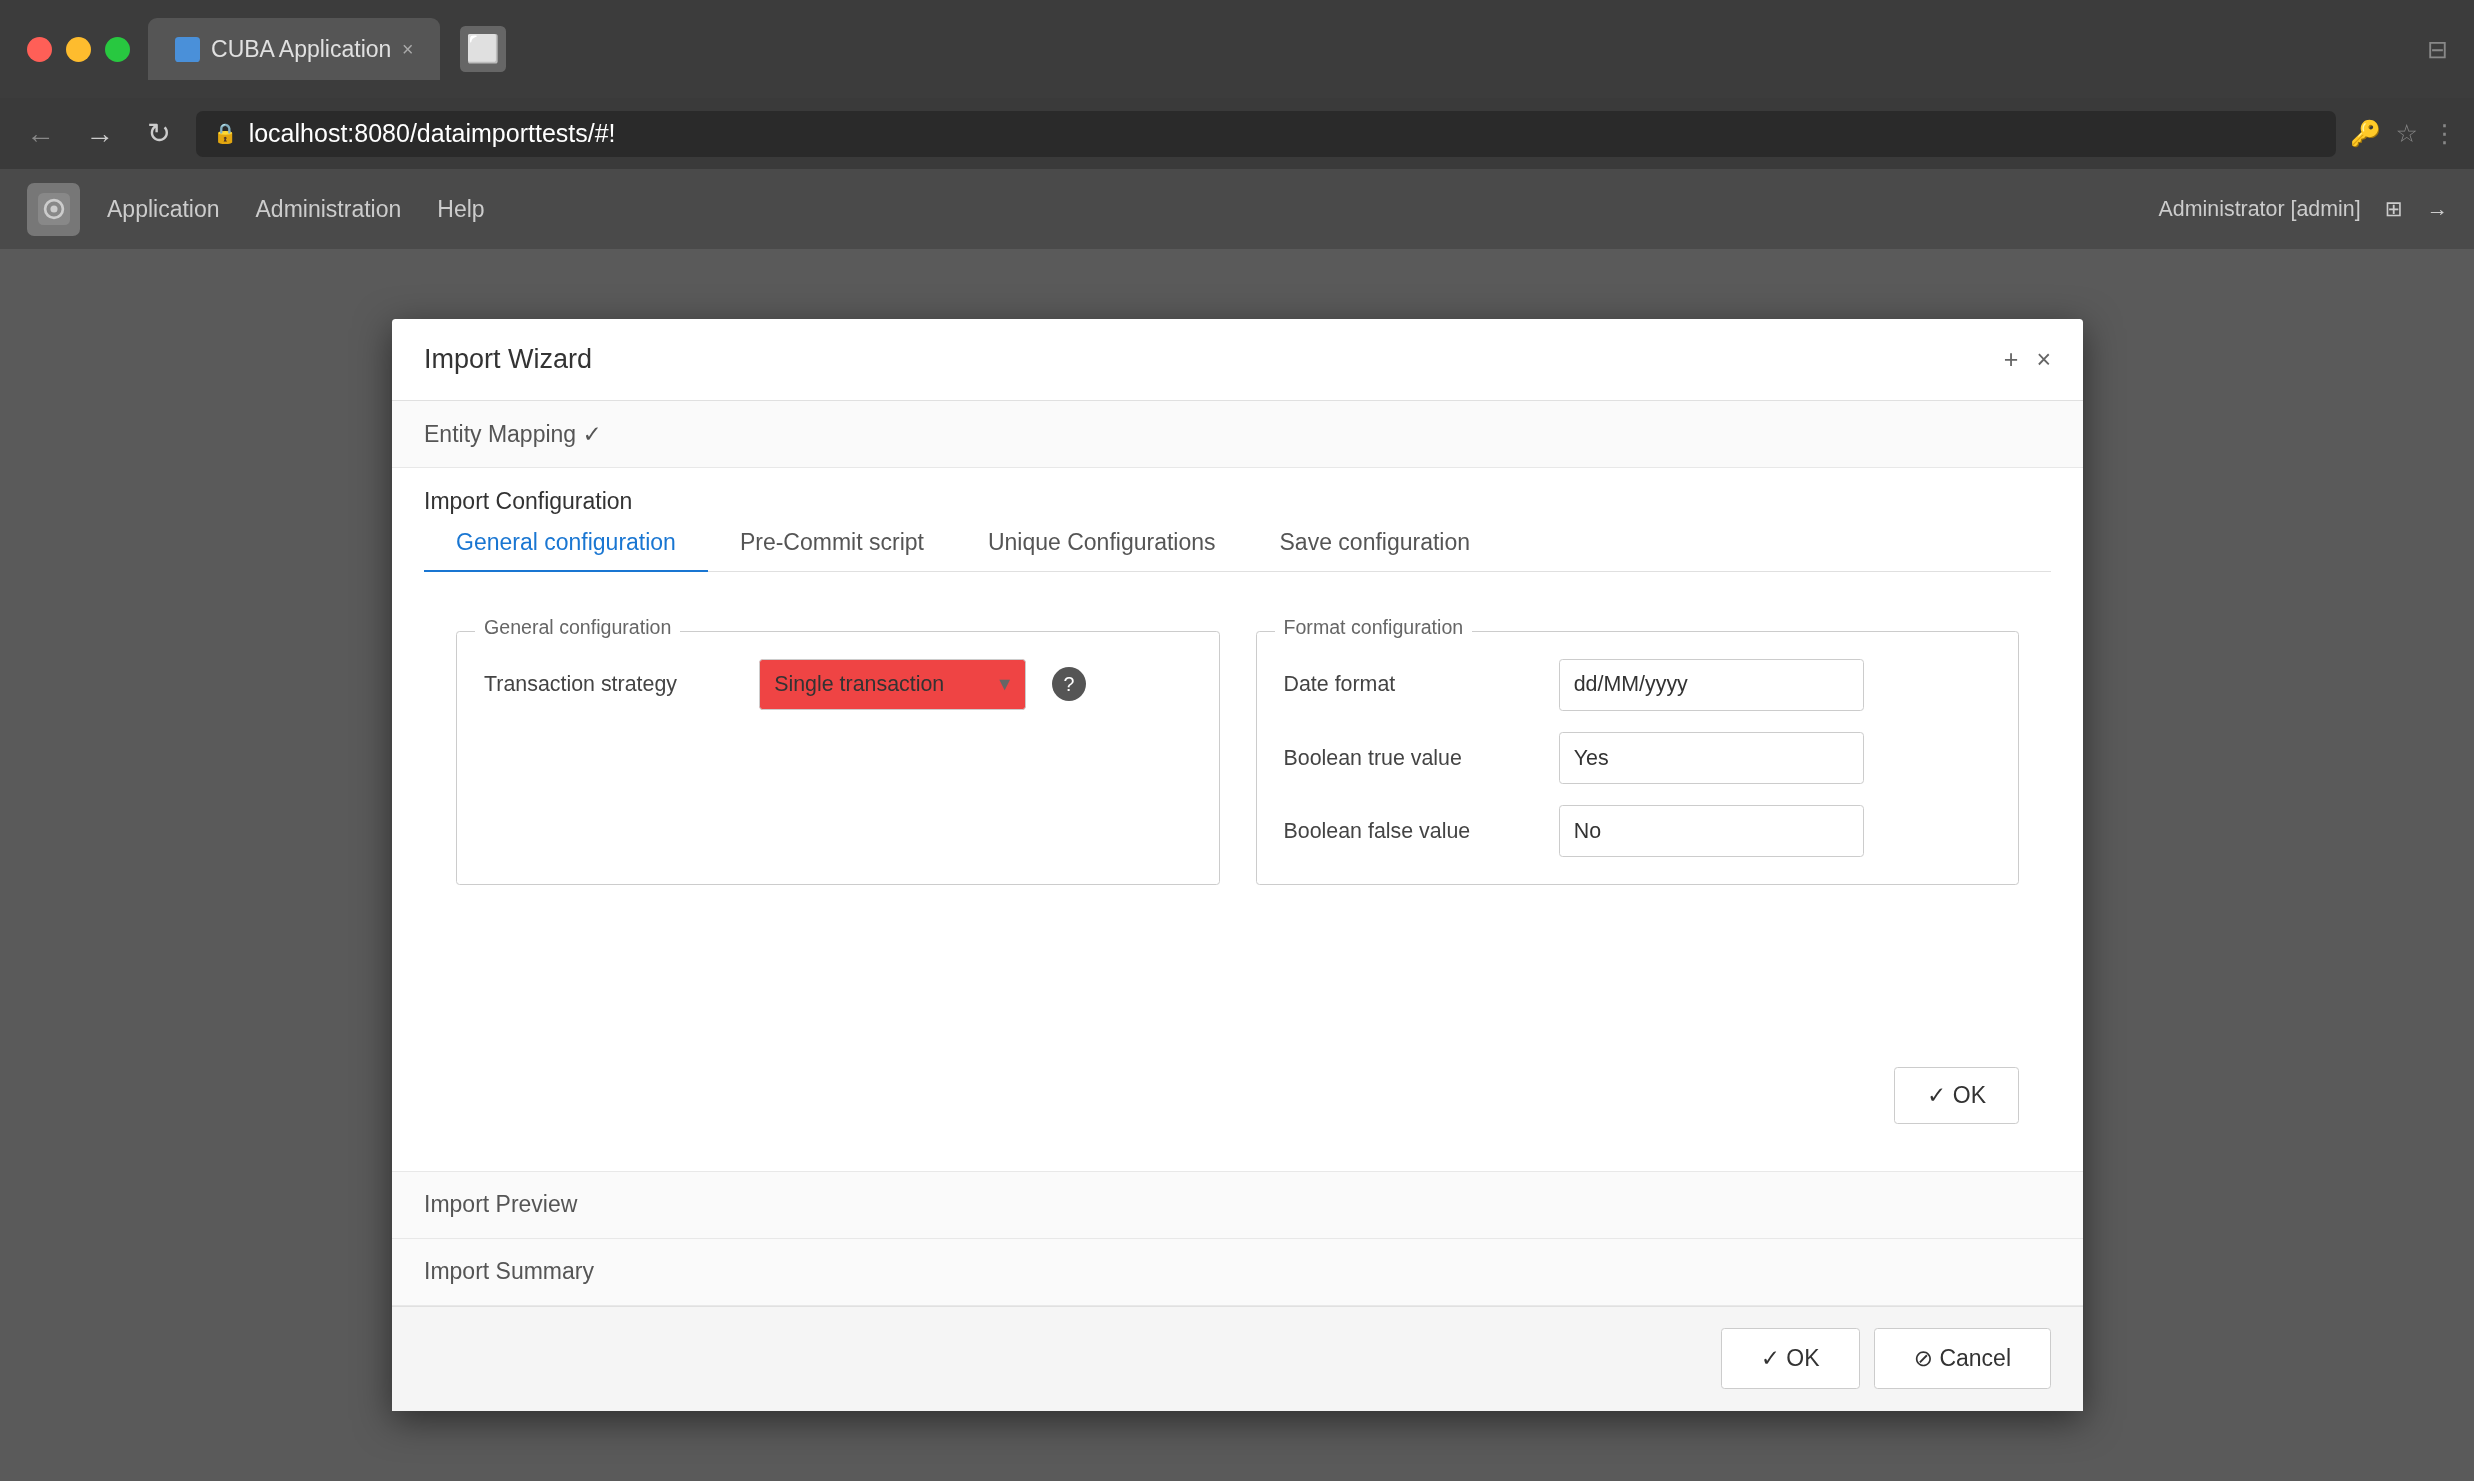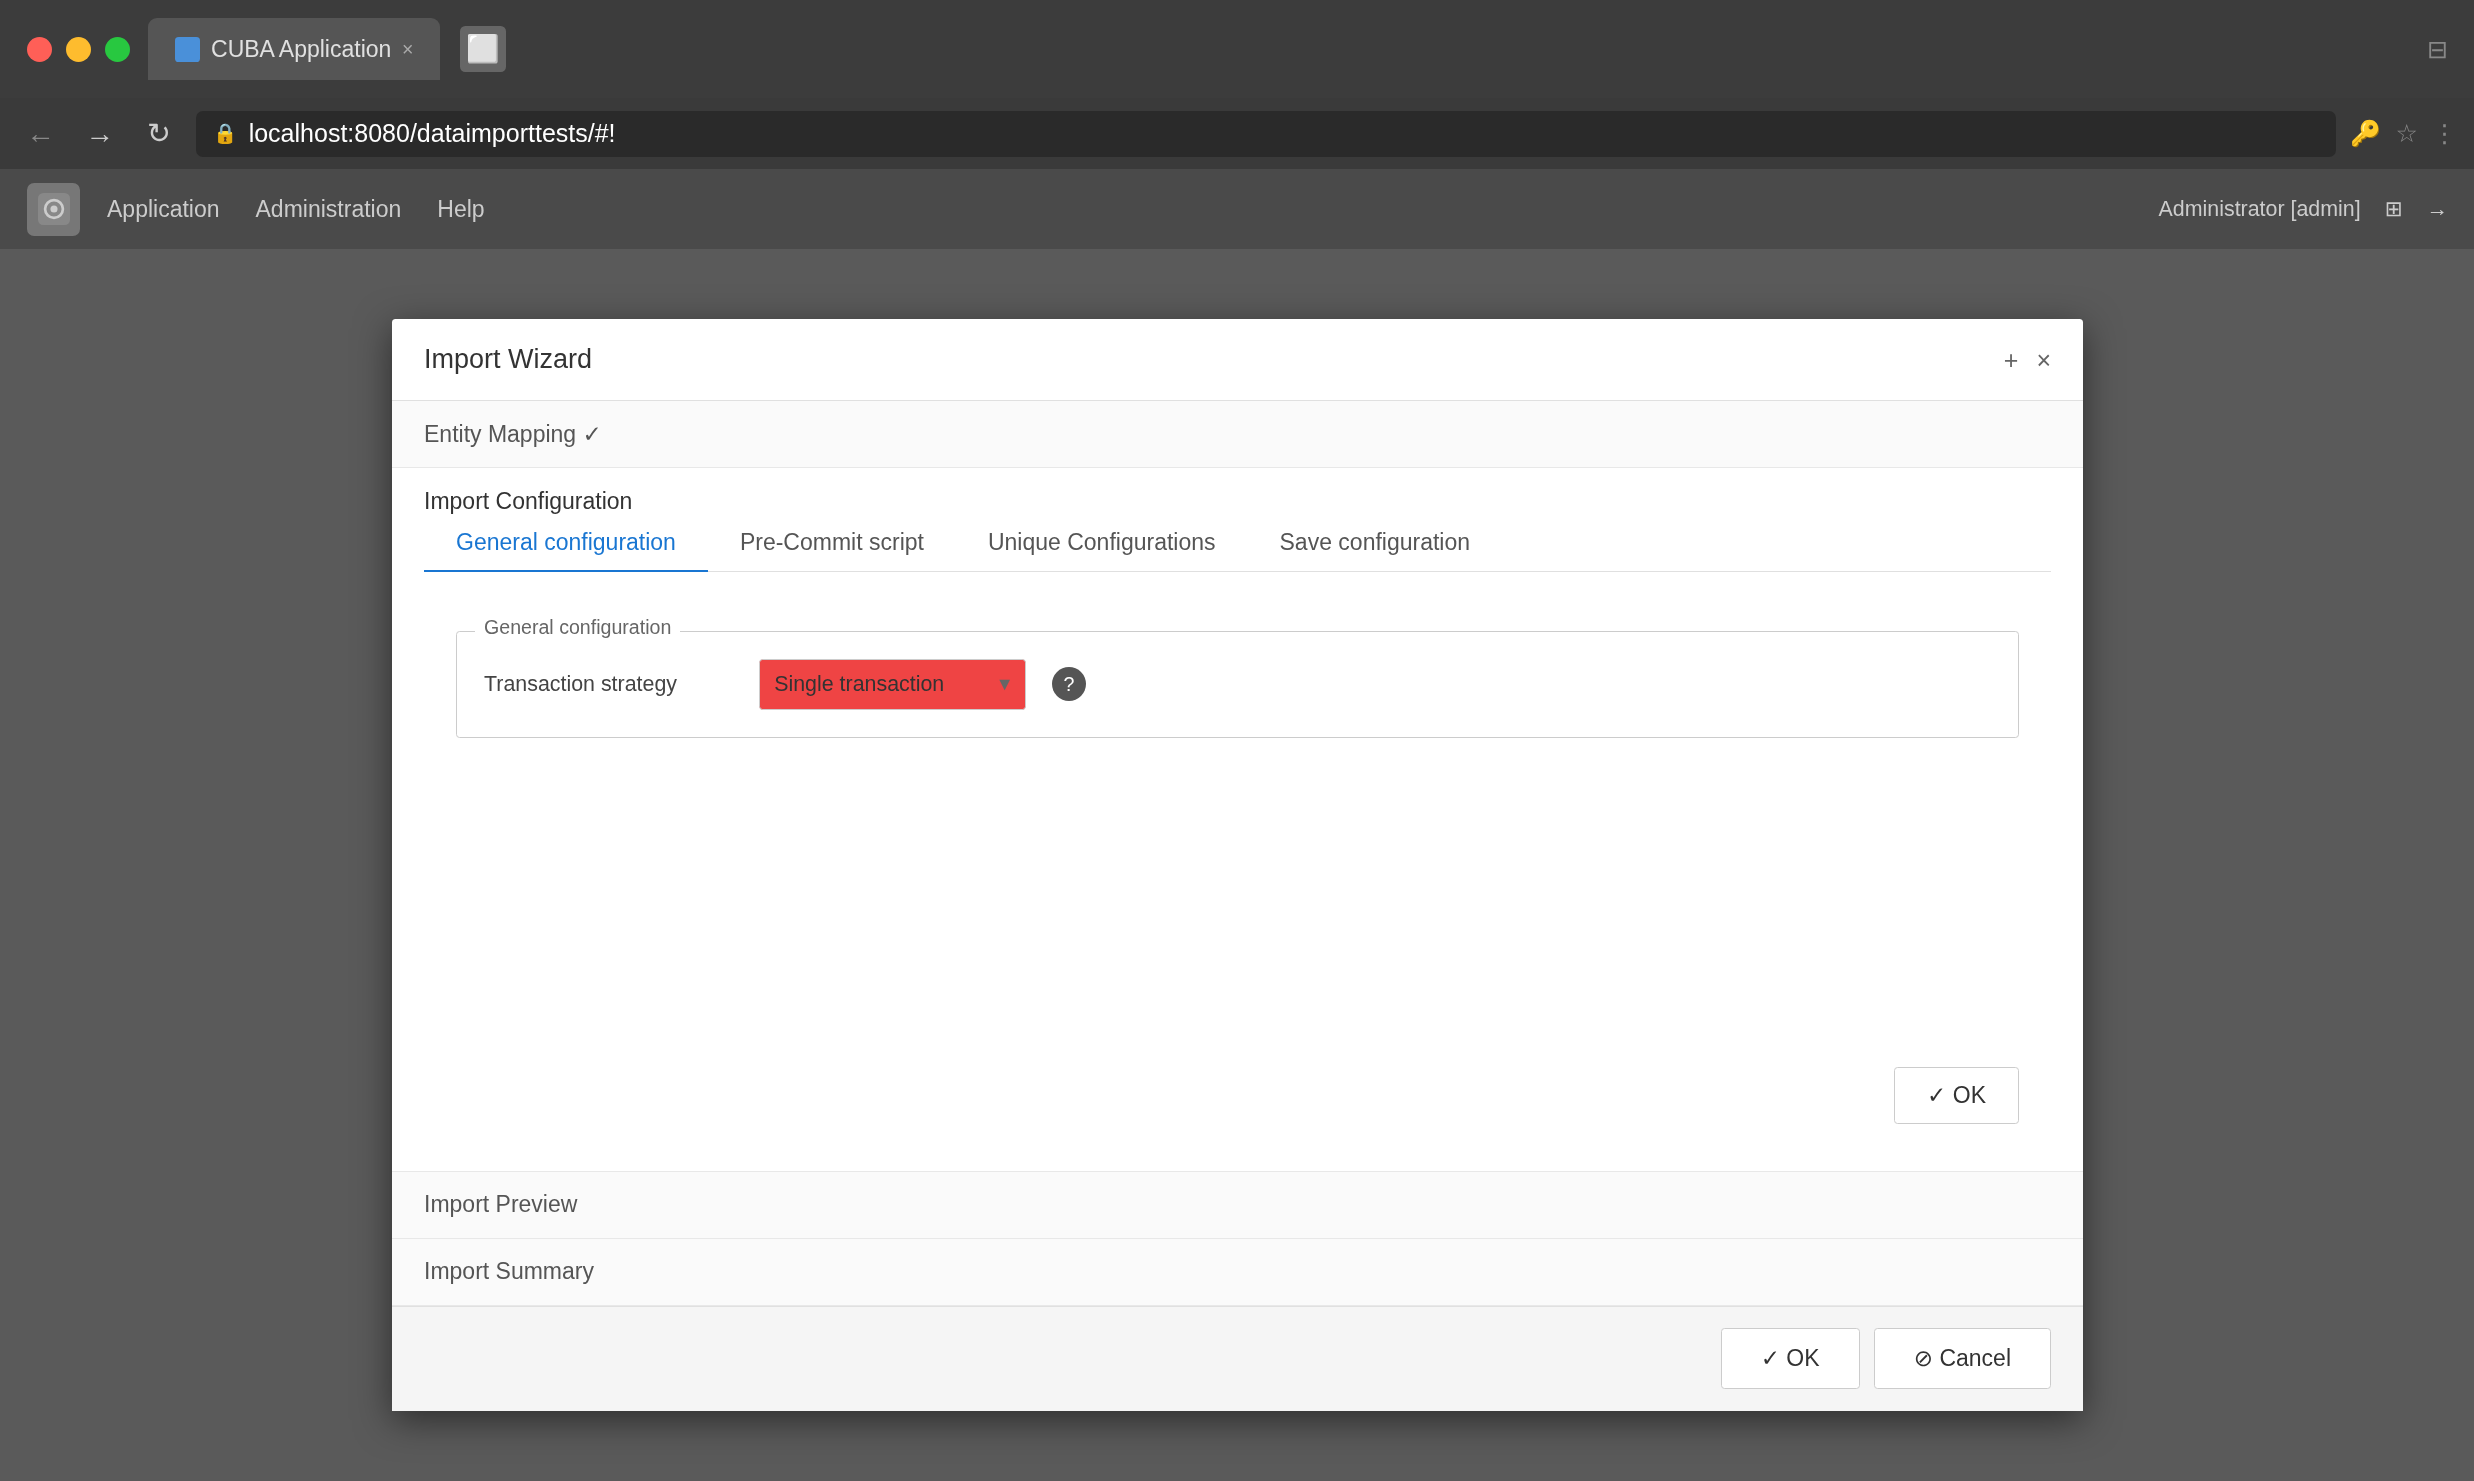--- a/index.html
+++ b/index.html
@@ -212,7 +212,7 @@
 
     .modal-header {
       display: flex;
-      align-items: flex-end;
+      align-items: center;
       justify-content: space-between;
       padding: 25px 32px;
       border-bottom: 0.9px solid #e0e0e0;

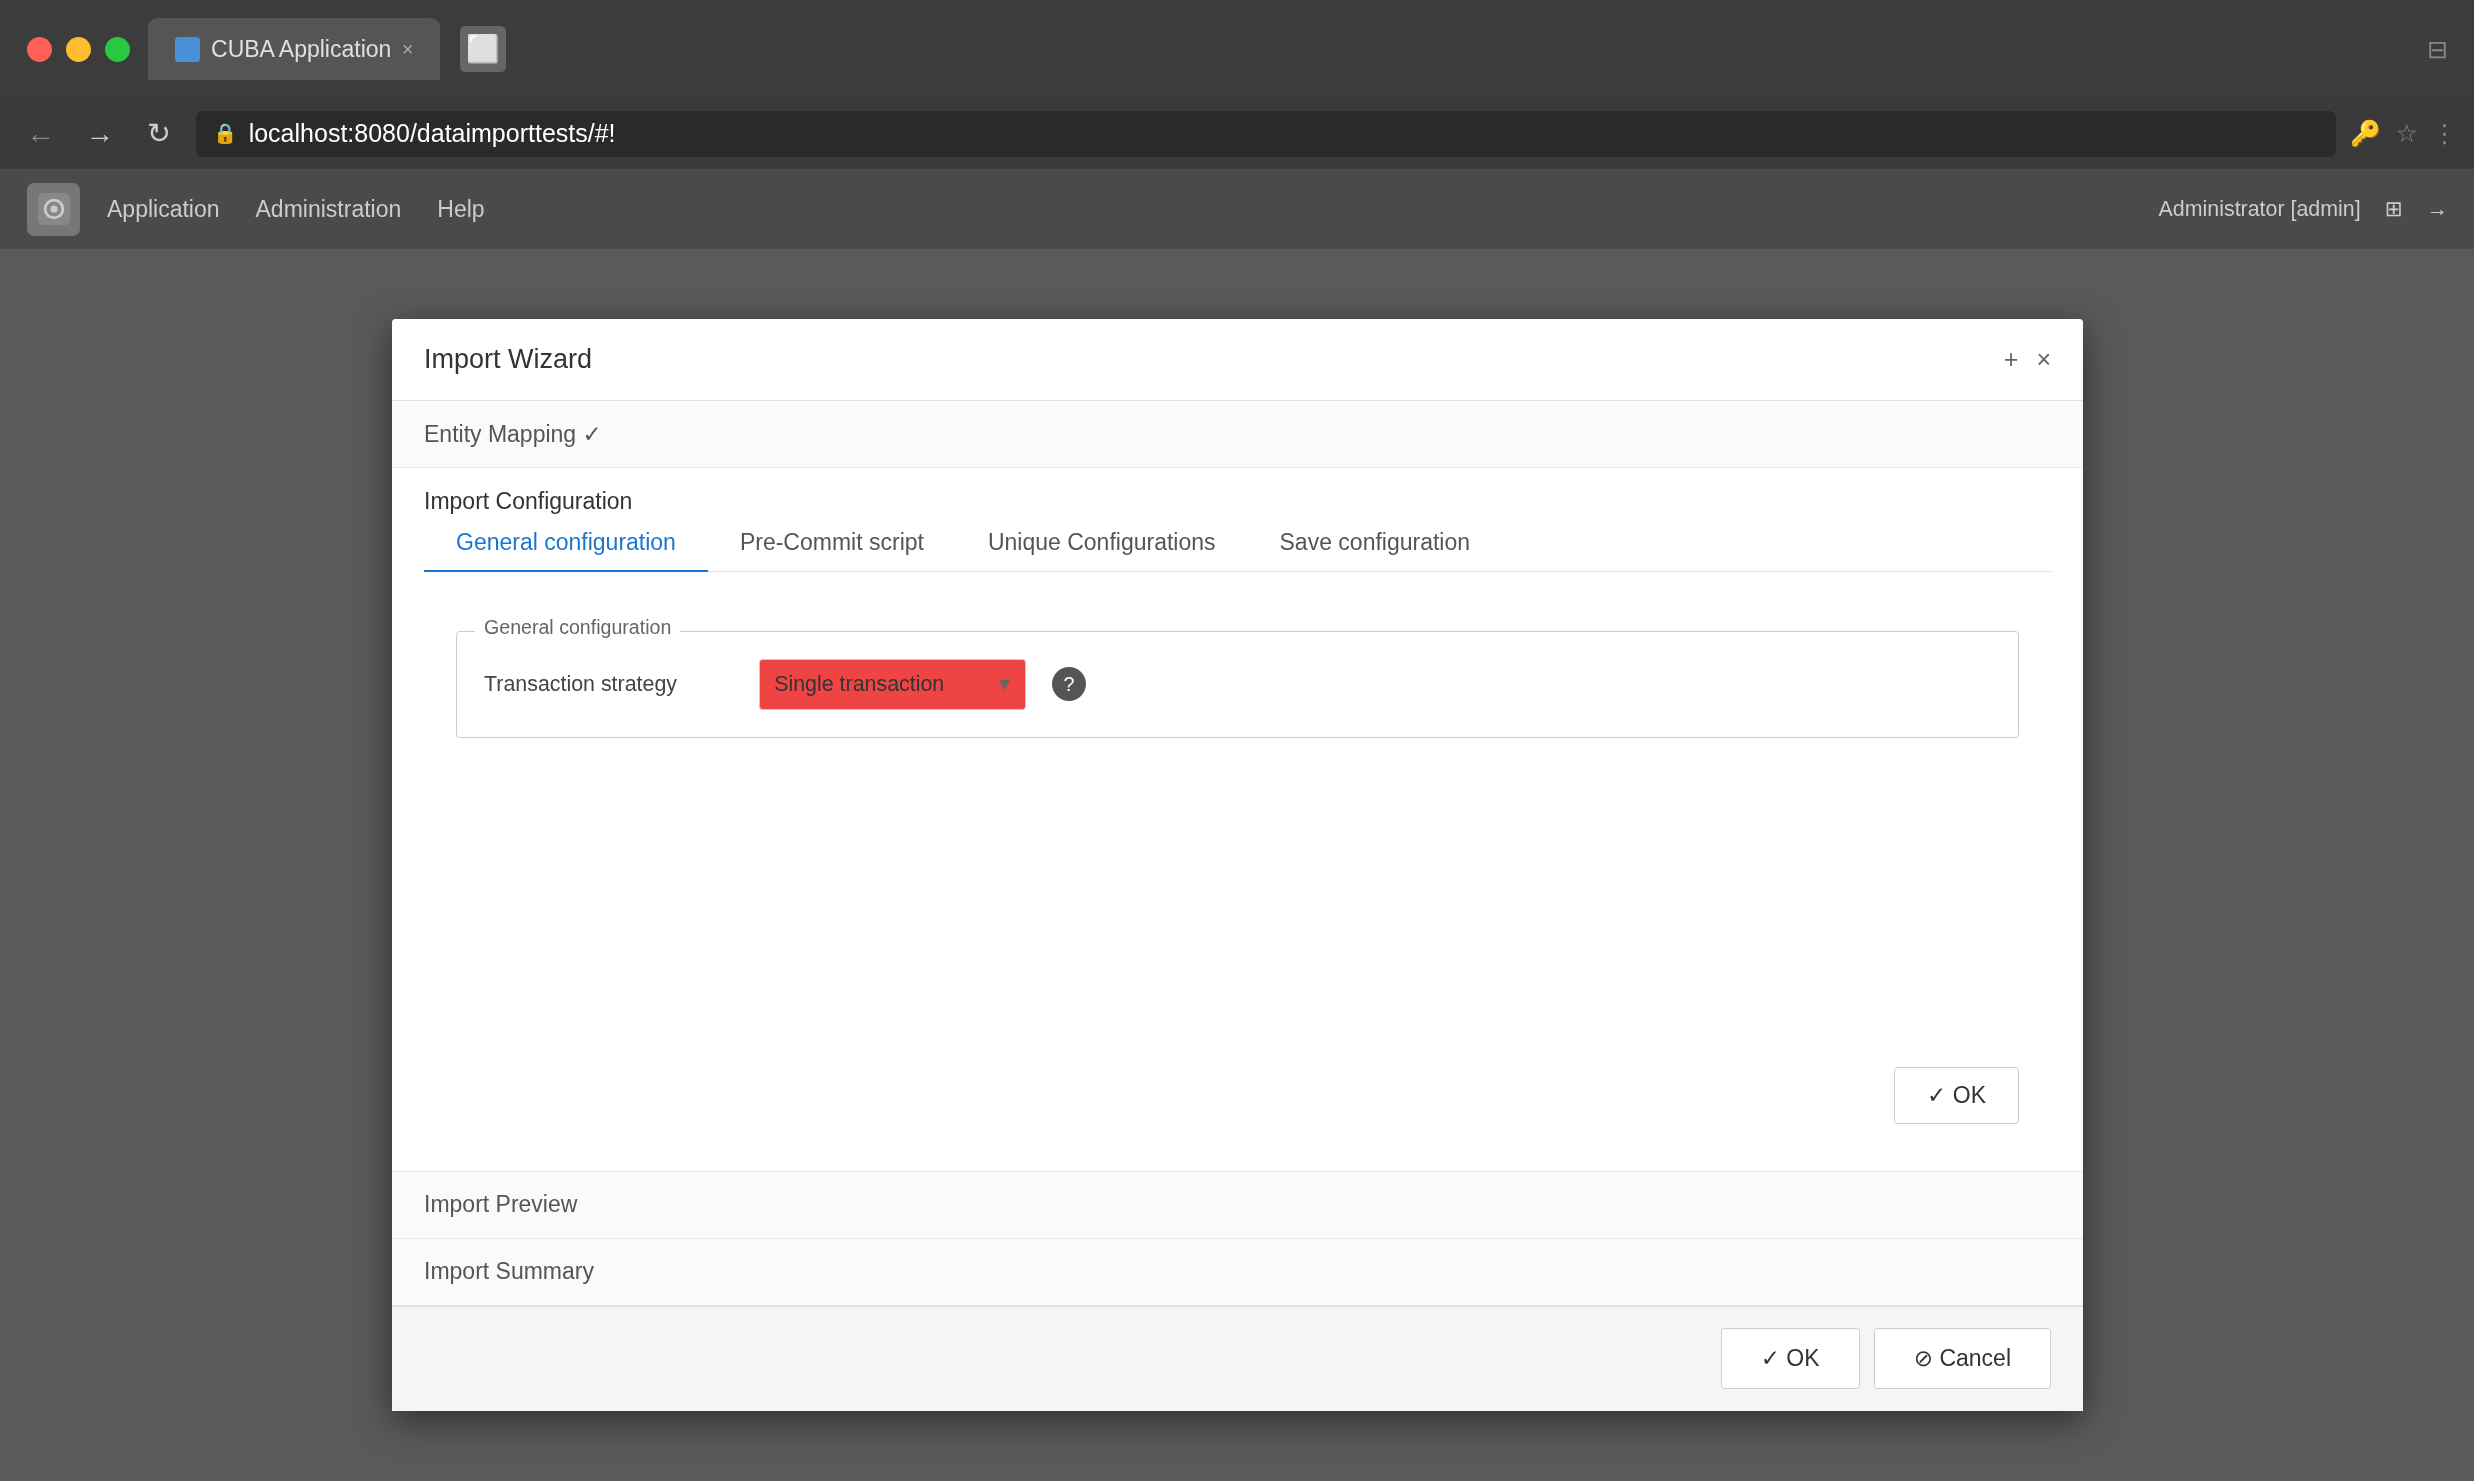--- a/index.html
+++ b/index.html
@@ -532,6 +532,21 @@
                   </div>
                 </div>
 
+                <div class="config-group">
+                  <span class="config-group-title">Format configuration</span>
+                  <div class="config-row">
+                    <span class="config-label">Date format</span>
+                    <input class="config-input" type="text" value="dd/MM/yyyy" style="">
+                  </div>
+                  <div class="config-row">
+                    <span class="config-label">Boolean true value</span>
+                    <input class="config-input" type="text" value="Yes" style="">
+                  </div>
+                  <div class="config-row">
+                    <span class="config-label">Boolean false value</span>
+                    <input class="config-input" type="text" value="No" style="">
+                  </div>
+                </div>
 
               </div>
             </div>

